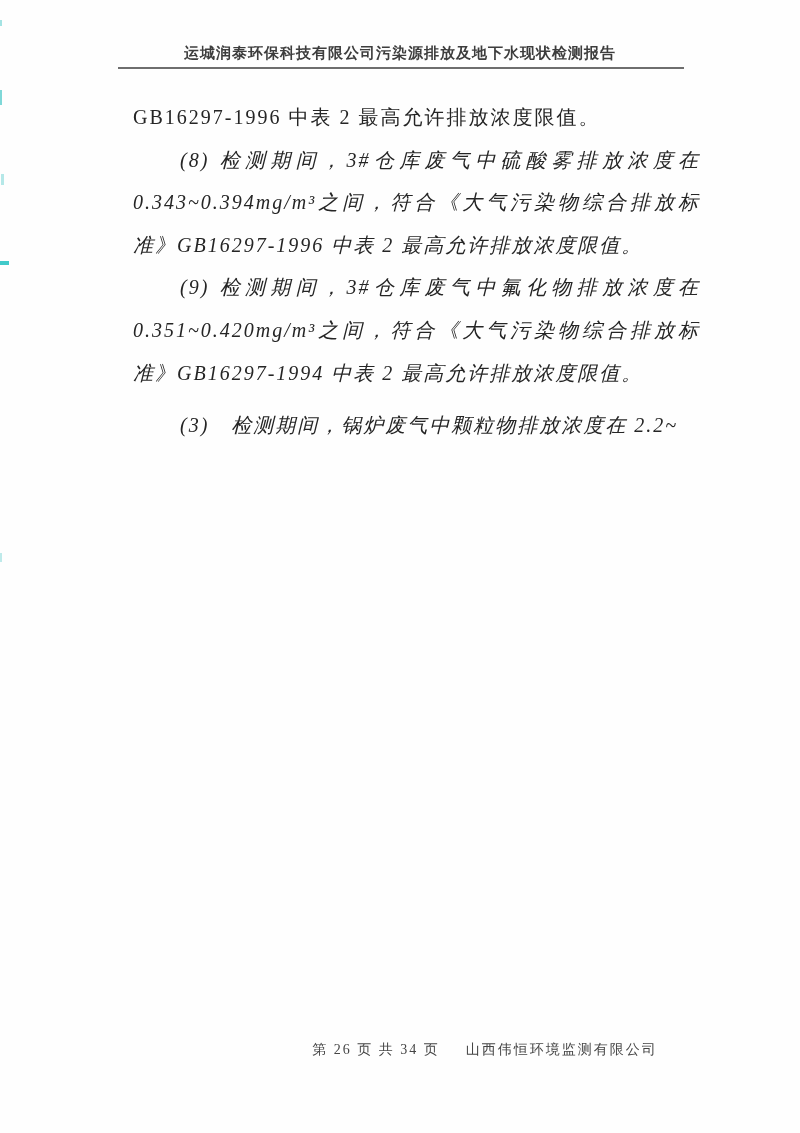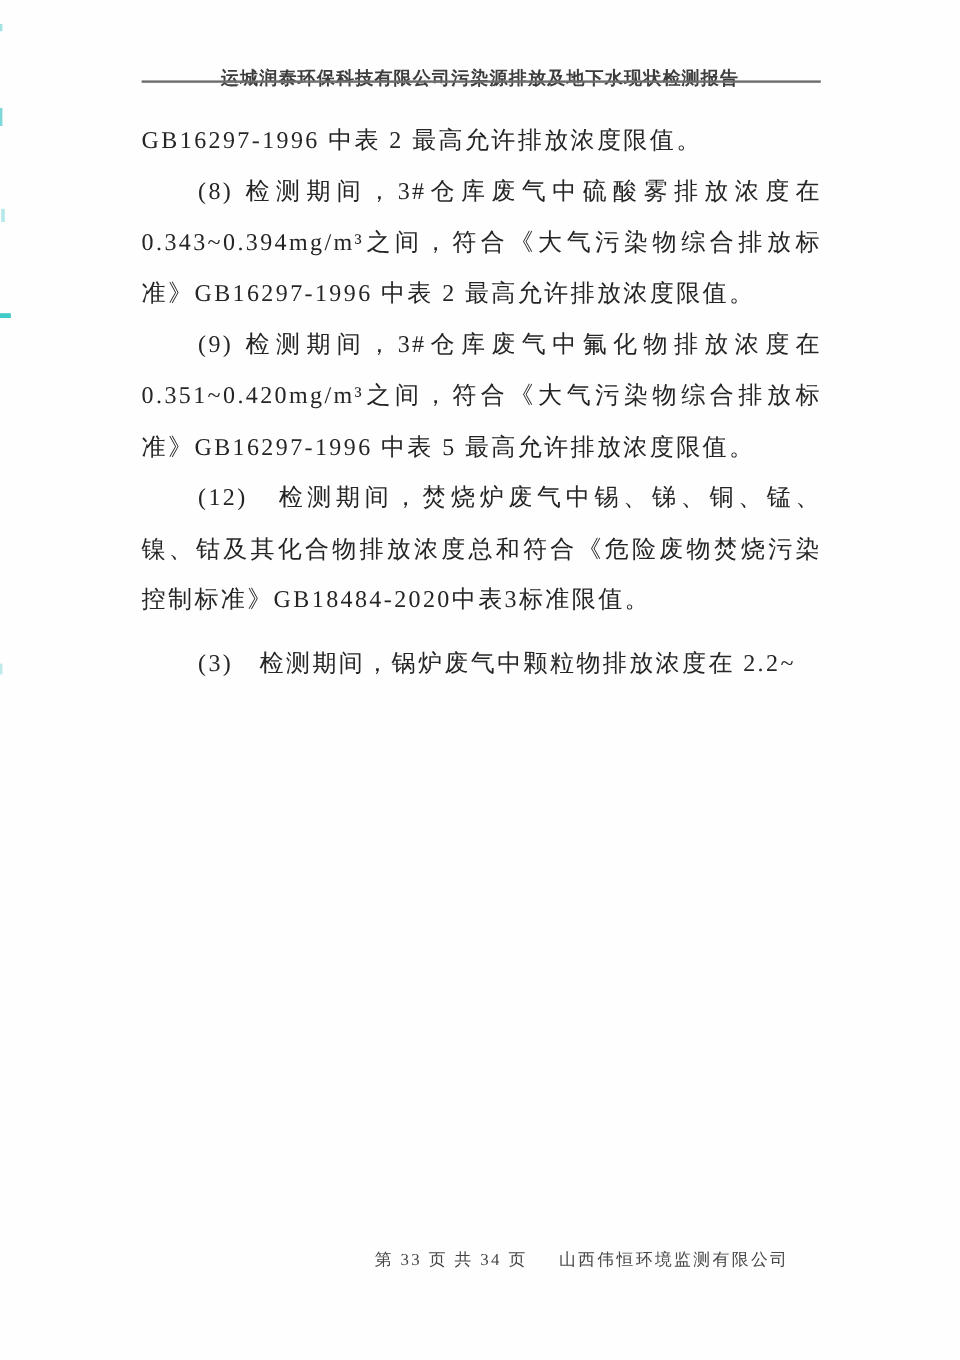--- a/index.html
+++ b/index.html
@@ -18,7 +18,7 @@
   }
   
   .header-title {
-    padding-top: 56px;
+    padding-top: 44px;
     text-align: center;
     font-size: 15px;
     font-weight: bold;

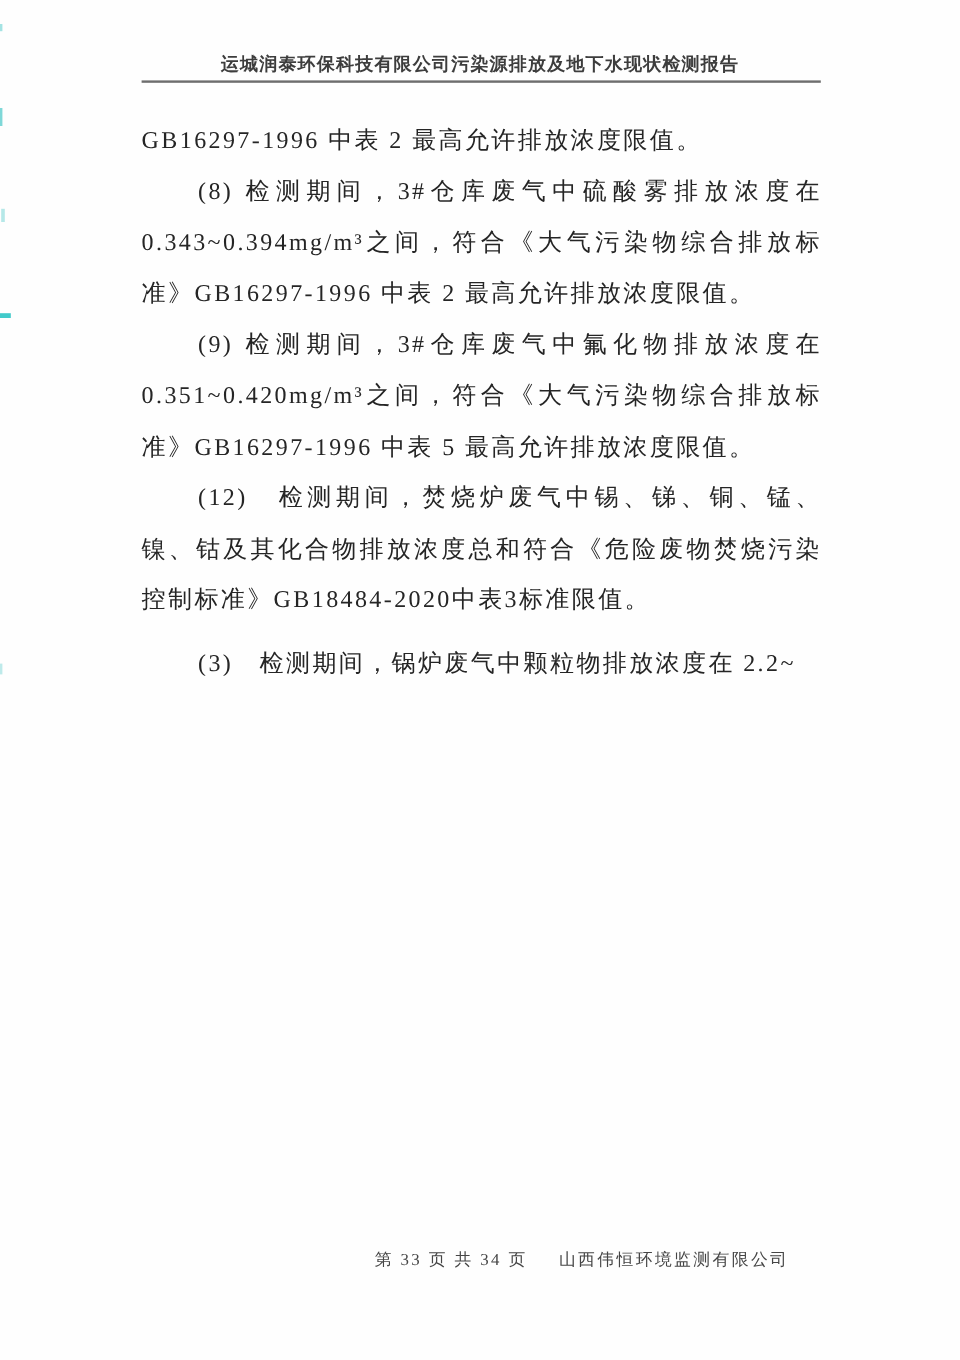--- a/index.html
+++ b/index.html
@@ -36,7 +36,7 @@
   
   .doc-body {
     position: absolute;
-    left: 118px;
+    left: 133px;
     top: 96px;
     width: 567px;
     font-size: 20px;

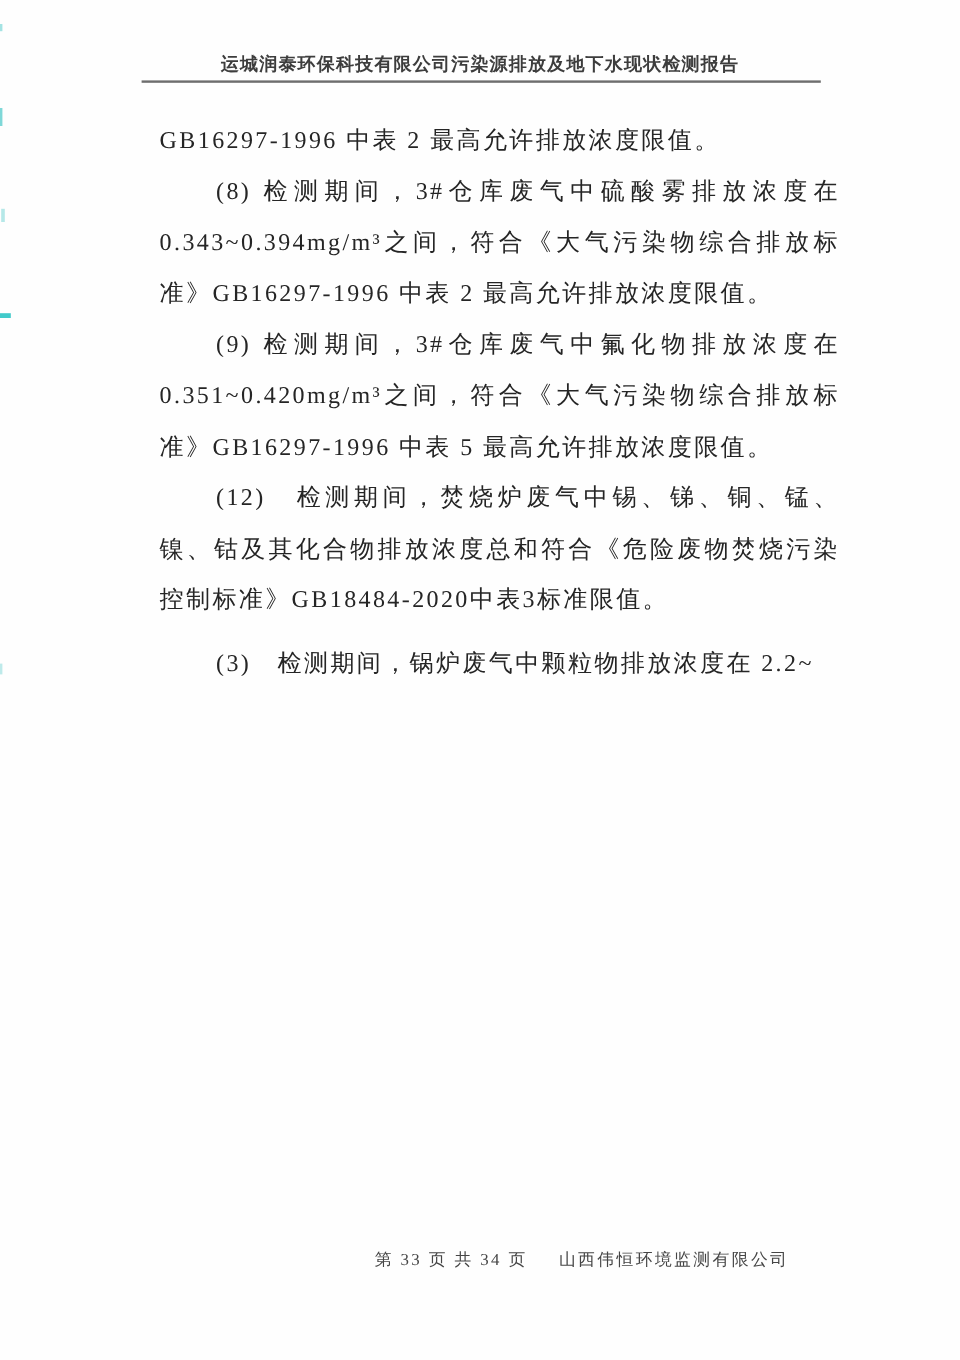--- a/index.html
+++ b/index.html
@@ -47,7 +47,7 @@
     letter-spacing: 2px;
   }
   .para { margin: 0; }
-  .para.indent { text-indent: 2.35em; }
+  .para.indent { text-indent: 2.35em; font-style: italic; }
   .para.cont { text-indent: 0; }
   .para:last-child { margin-top: 10px; }
   

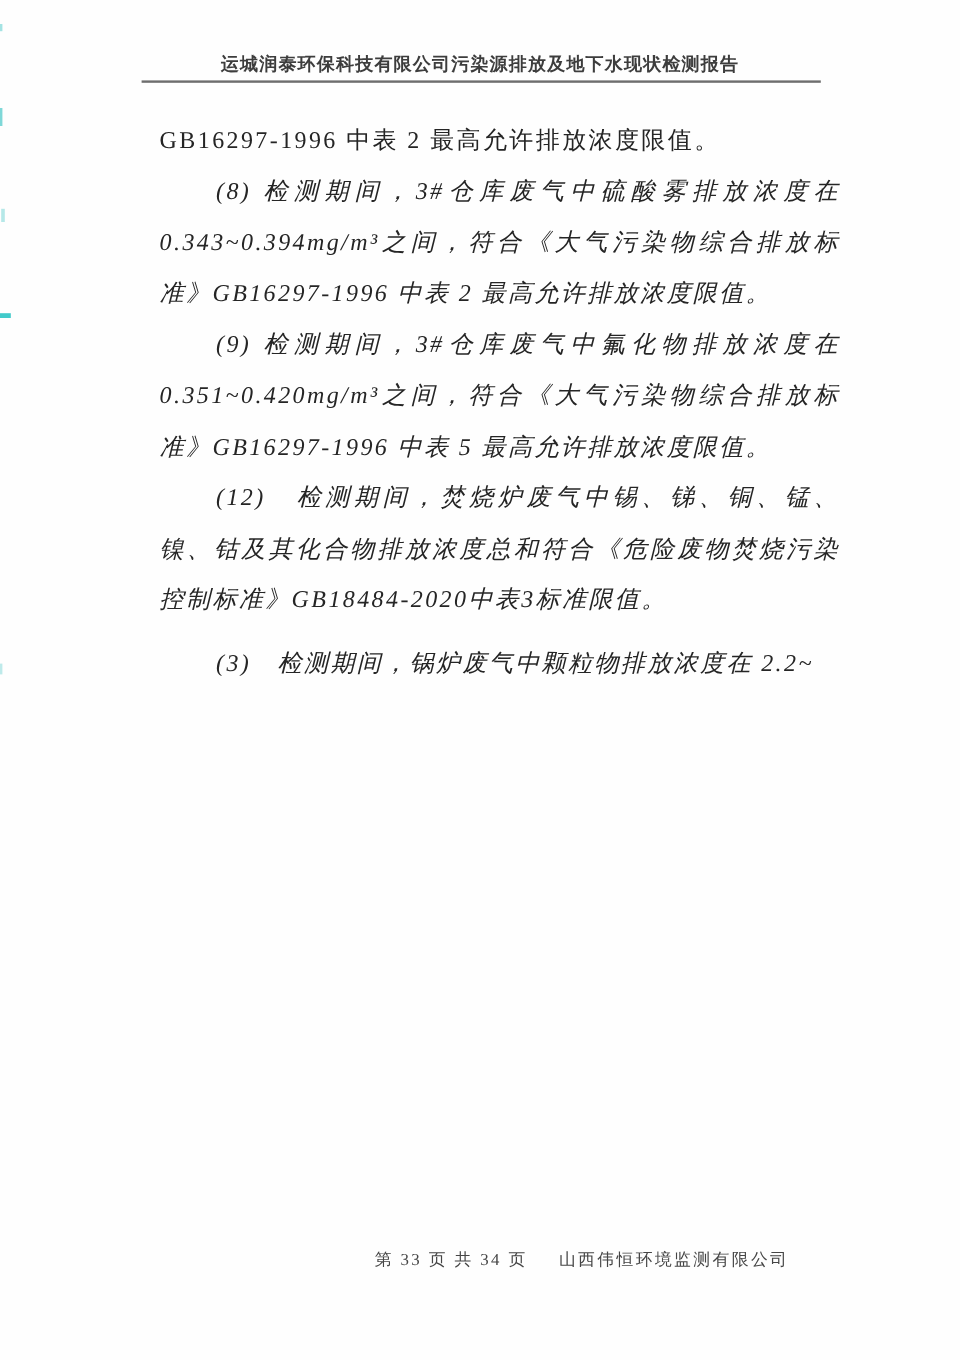--- a/index.html
+++ b/index.html
@@ -85,7 +85,7 @@
   <div class="doc-body" id="document-body-container">
       <p class="para cont">GB16297-1996 中表 2 最高允许排放浓度限值。</p>
       <p class="para indent">(8) 检测期间，3#仓库废气中硫酸雾排放浓度在 0.343~0.394mg/m³之间，符合《大气污染物综合排放标准》GB16297-1996 中表 2 最高允许排放浓度限值。</p>
-      <p class="para indent">(9) 检测期间，3#仓库废气中氟化物排放浓度在 0.351~0.420mg/m³之间，符合《大气污染物综合排放标准》GB16297-1996 中表 5 最高允许排放浓度限值。</p>
+      <p class="para indent">(9) 检测期间，3#仓库废气中氟化物排放浓度在 0.351~0.420mg/m³之间，符合《大气污染物综合排放标准》GB16297-1994 中表 2 最高允许排放浓度限值。</p>
       <p class="para indent">(12)　检测期间，焚烧炉废气中锡、锑、铜、锰、镍、钴及其化合物排放浓度总和符合《危险废物焚烧污染控制标准》GB18484-2020中表3标准限值。</p>
       <p class="para indent">(3)　检测期间，锅炉废气中颗粒物排放浓度在 2.2~</p>
     </div>

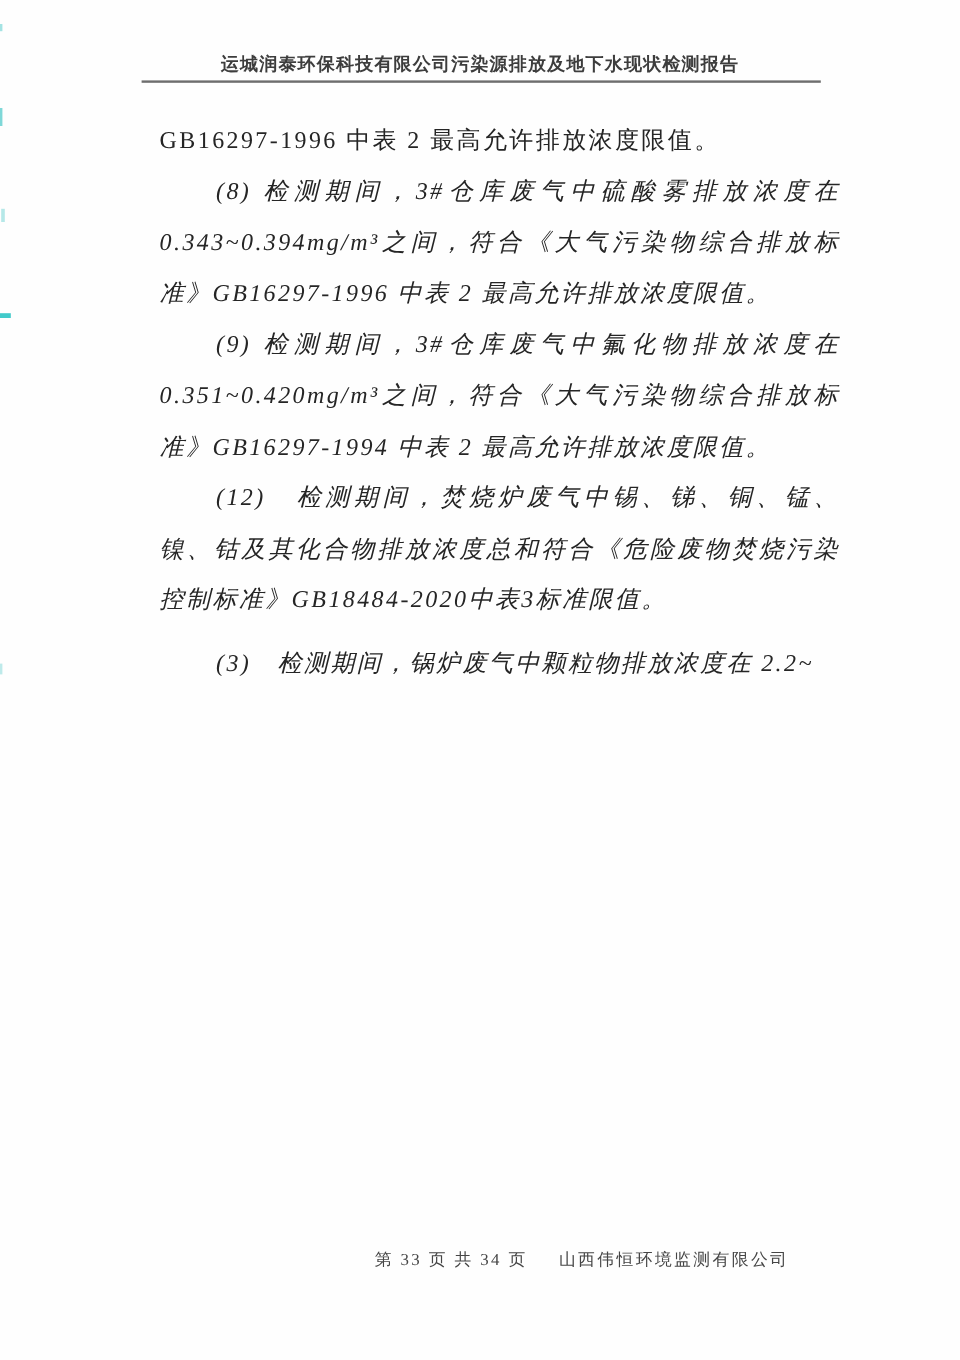--- a/index.html
+++ b/index.html
@@ -86,7 +86,6 @@
       <p class="para cont">GB16297-1996 中表 2 最高允许排放浓度限值。</p>
       <p class="para indent">(8) 检测期间，3#仓库废气中硫酸雾排放浓度在 0.343~0.394mg/m³之间，符合《大气污染物综合排放标准》GB16297-1996 中表 2 最高允许排放浓度限值。</p>
       <p class="para indent">(9) 检测期间，3#仓库废气中氟化物排放浓度在 0.351~0.420mg/m³之间，符合《大气污染物综合排放标准》GB16297-1994 中表 2 最高允许排放浓度限值。</p>
-      <p class="para indent">(12)　检测期间，焚烧炉废气中锡、锑、铜、锰、镍、钴及其化合物排放浓度总和符合《危险废物焚烧污染控制标准》GB18484-2020中表3标准限值。</p>
       <p class="para indent">(3)　检测期间，锅炉废气中颗粒物排放浓度在 2.2~</p>
     </div>
 

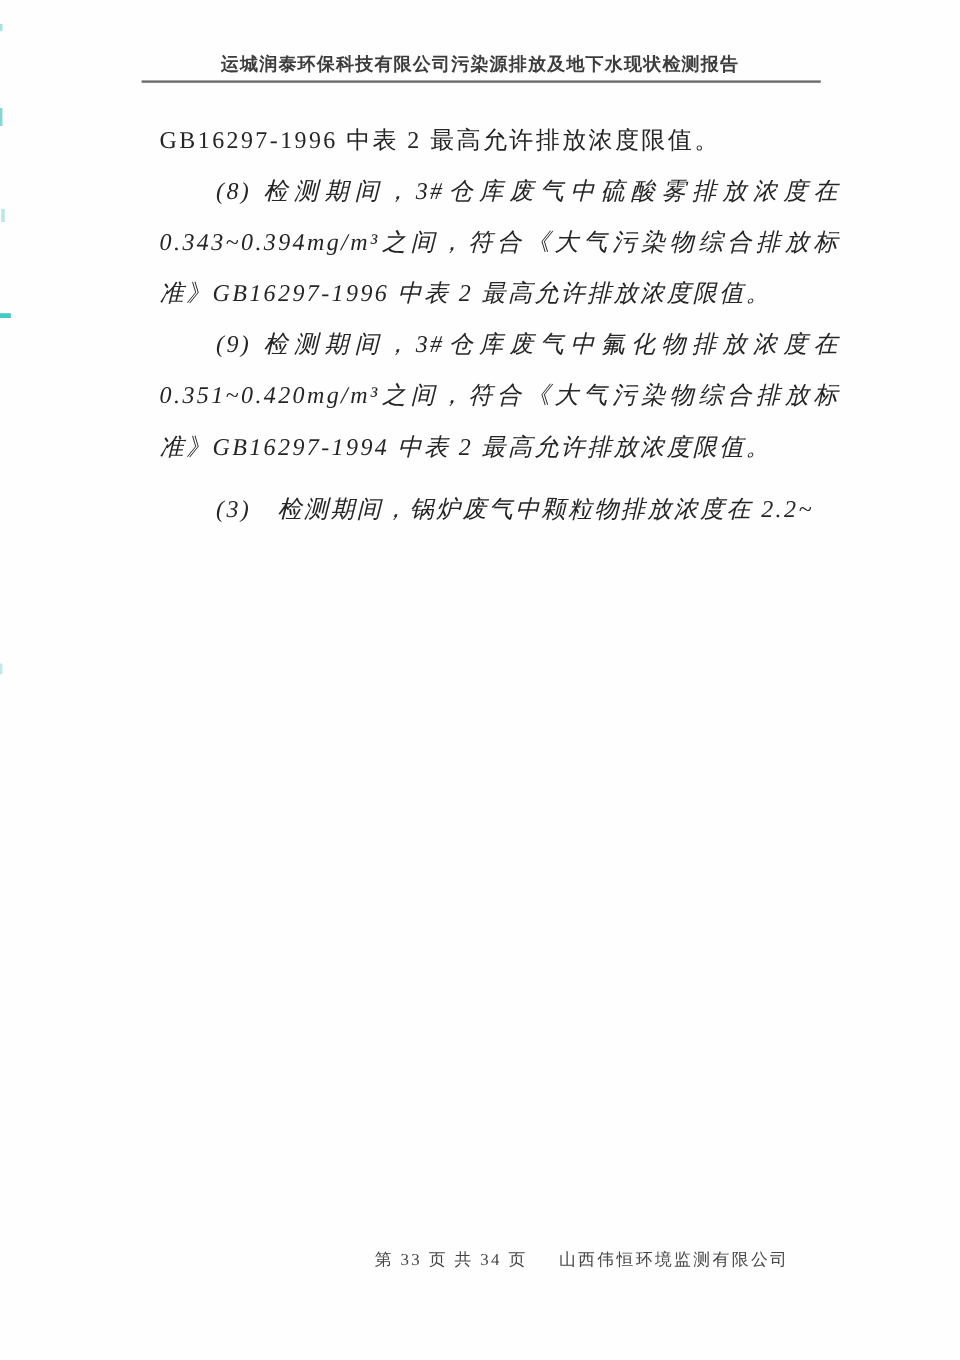--- a/index.html
+++ b/index.html
@@ -90,7 +90,7 @@
     </div>
 
   <div class="footer">
-    <span>第 33 页 共 34 页</span><span class="company">山西伟恒环境监测有限公司</span>
+    <span>第 26 页 共 34 页</span><span class="company">山西伟恒环境监测有限公司</span>
   </div>
 
   <div>

